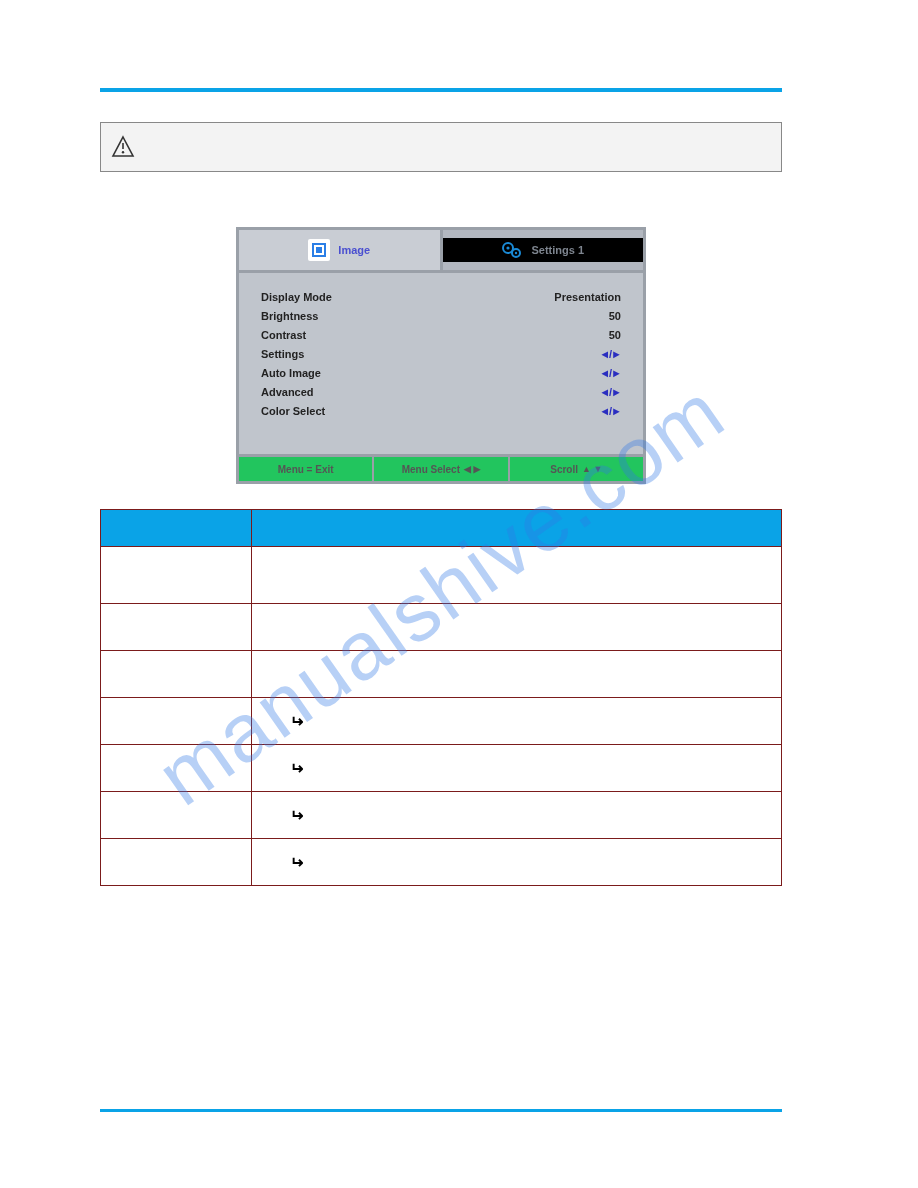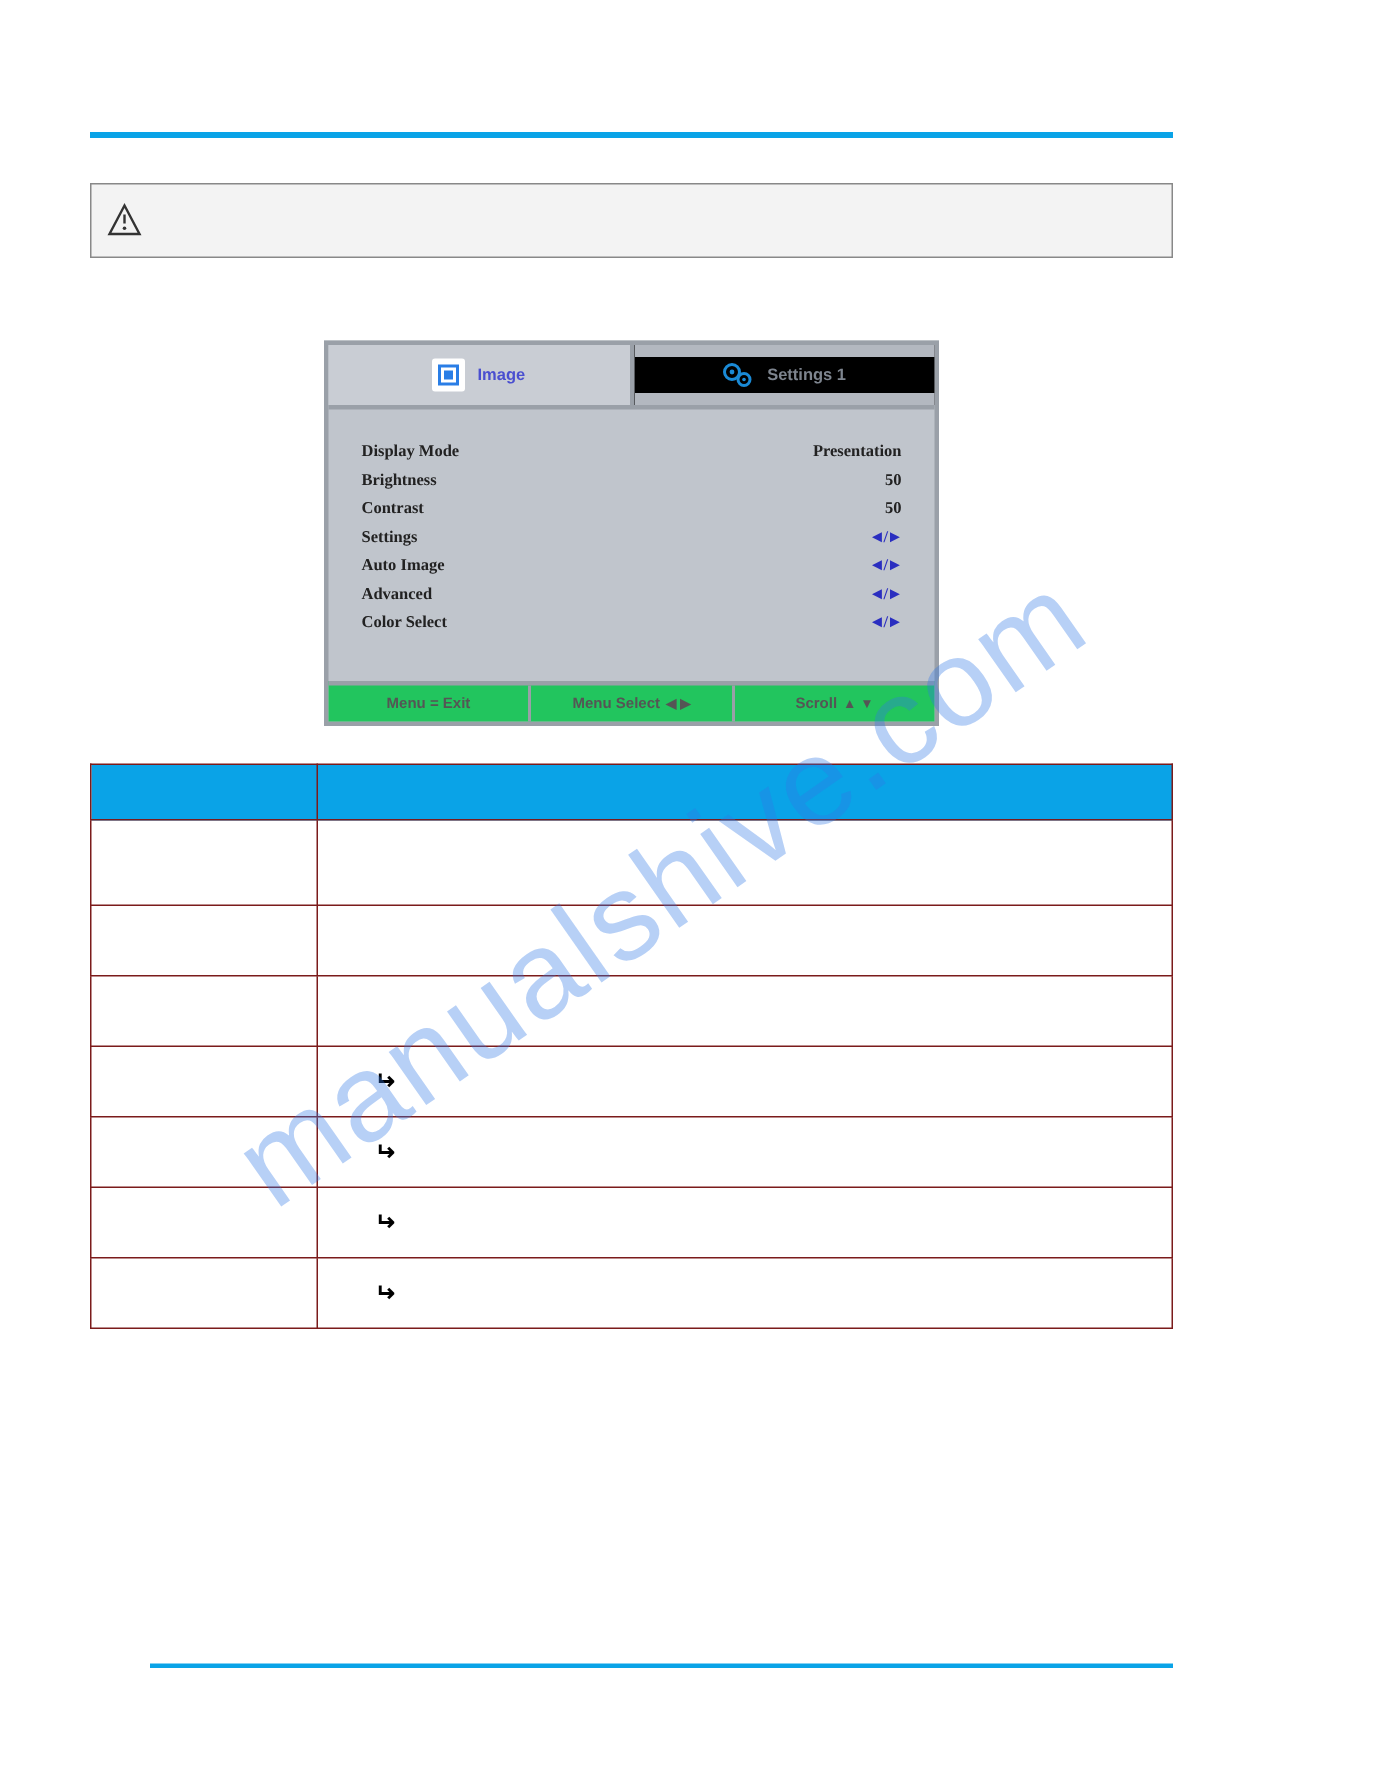--- a/index.html
+++ b/index.html
@@ -15,7 +15,7 @@
     height: 1188px;
     position: relative;
     box-sizing: border-box;
-    padding: 80px 100px 60px 60px;
+    padding: 80px 100px 60px 100px;
   }
   .top-rule {
     border: none;

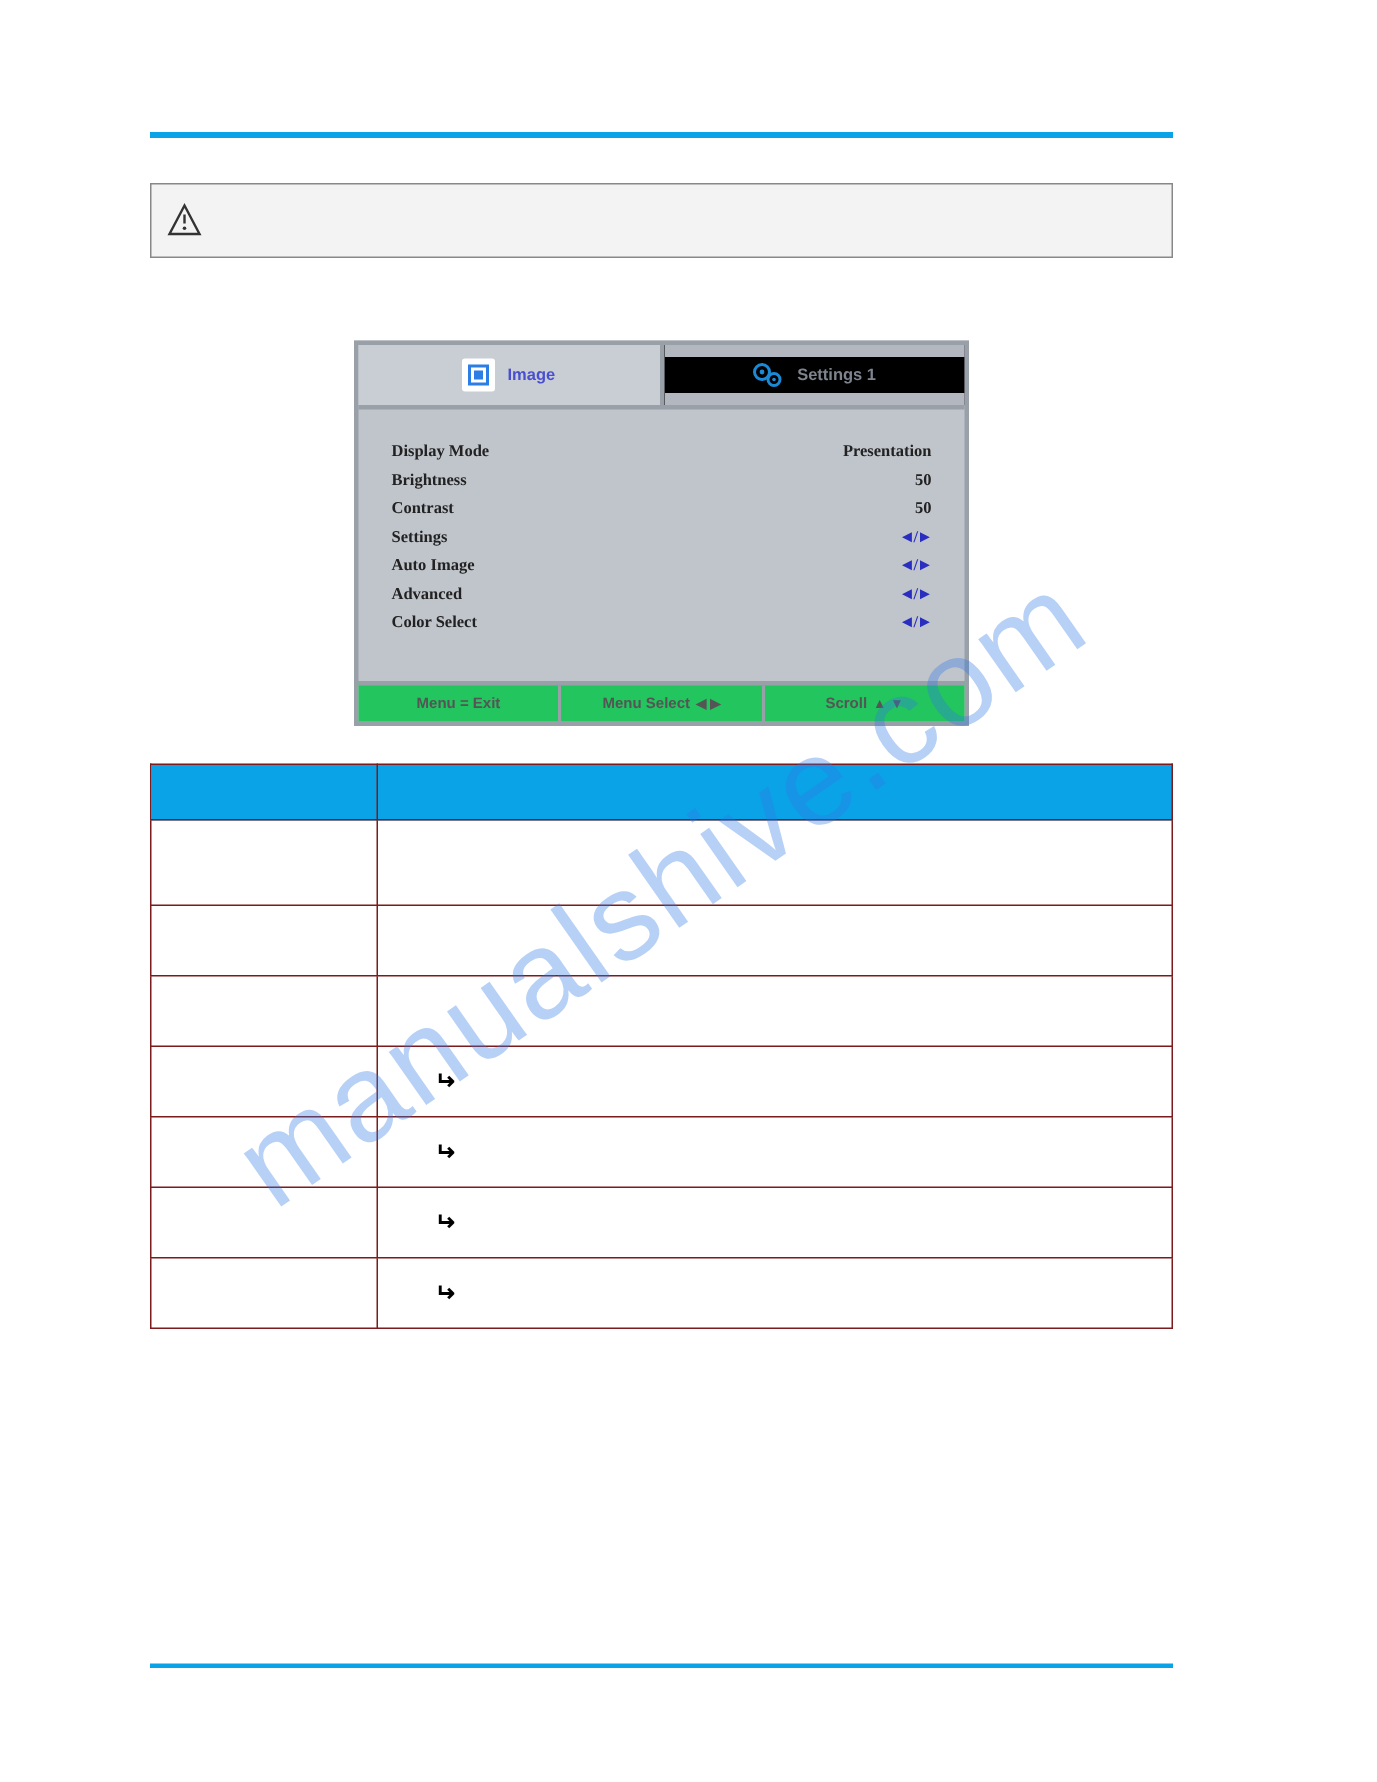--- a/index.html
+++ b/index.html
@@ -93,9 +93,7 @@
   .osd-row {
     display: flex;
     justify-content: space-between;
-    align-items: center;
     height: 19px;
-    font-family: Liberation Serif, serif;
   }
   .osd-row .val-sub {
     color: #2a2ec0;

